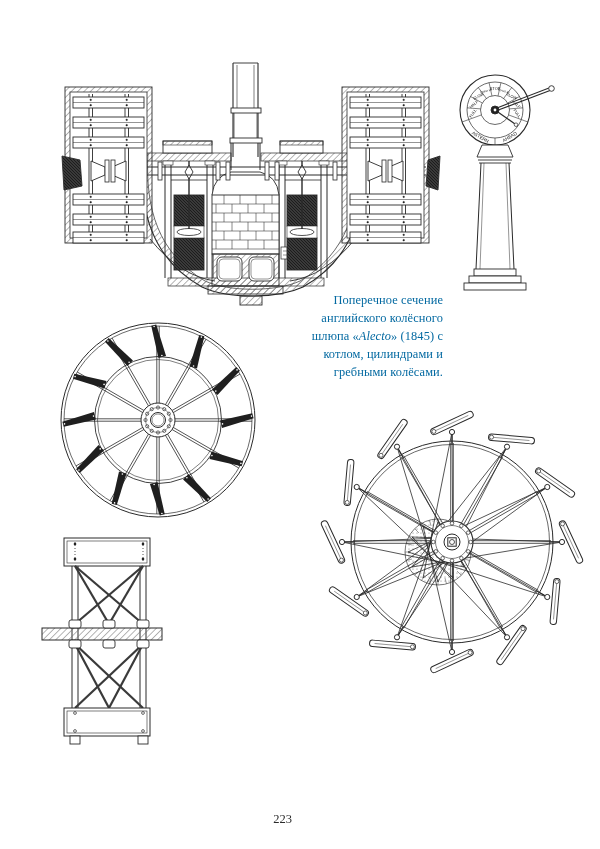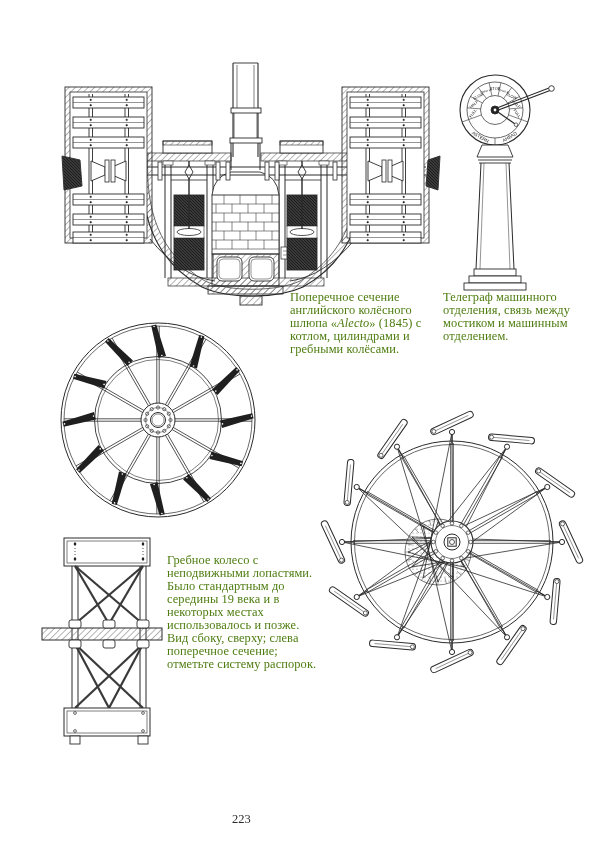--- a/index.html
+++ b/index.html
@@ -7,7 +7,7 @@
        font-family:"Liberation Serif", serif;color:#1d1d1d;}
   .page{position:absolute;left:0;top:0;width:600px;height:849px;background:#fff;}
   svg.fig{position:absolute;overflow:visible;}
-  .cap{position:absolute;font-size:12.4px;line-height:13px;letter-spacing:.1px;color:#4d7c0f;text-align:left;}
+  .cap{position:absolute;font-size:12.4px;line-height:18px;letter-spacing:.1px;color:#0369a1;text-align:right;}
   .cap i{font-style:italic;}
   .pagenum{position:absolute;top:812px;left:232px;width:60px;text-align:left;font-size:12.5px;color:#2a2a2a;}
 </style>

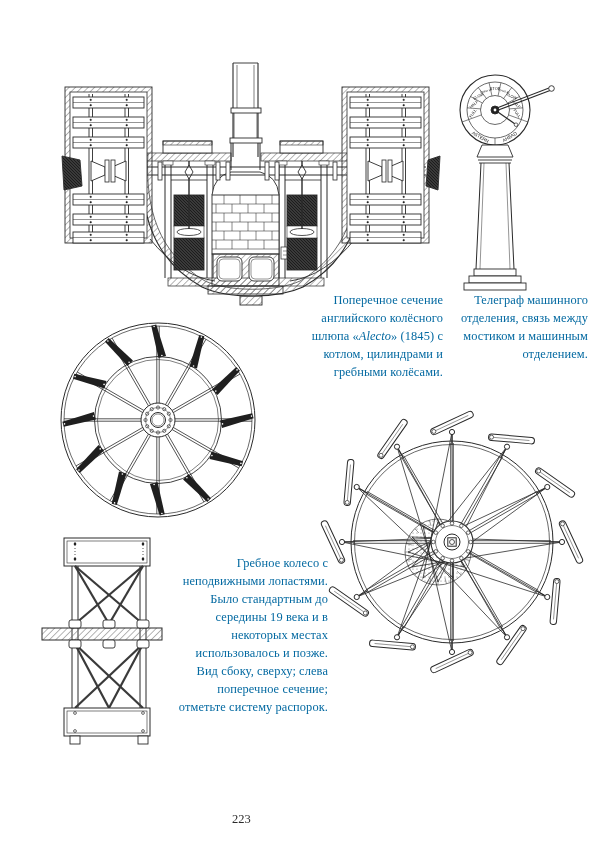--- a/index.html
+++ b/index.html
@@ -573,7 +573,6 @@
     <span>Поперечное сечение английского колёсного шлюпа «</span><i>Alecto</i><span>» (1845) с котлом, цилиндрами и гребными колёсами.</span>
   </div>
 
-  <div class="cap" style="left:443px;top:291px;width:145px">Телеграф машинного отделения, связь между мостиком и машинным отделением.</div>
 
   <div class="cap" style="left:167px;top:554px;width:161px">
     <div>Гребное колесо с неподвижными лопастями. Было стандартным до середины 19 века и в некоторых местах использовалось и позже.</div>

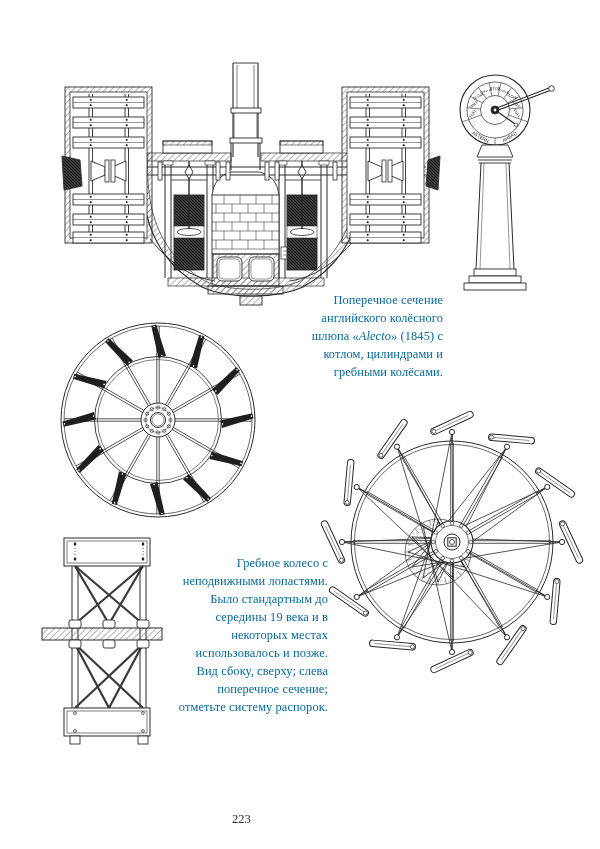--- a/index.html
+++ b/index.html
@@ -574,10 +574,6 @@
   </div>
 
 
-  <div class="cap" style="left:167px;top:554px;width:161px">
-    <div>Гребное колесо с неподвижными лопастями. Было стандартным до середины 19 века и в некоторых местах использовалось и позже.</div>
-    <div>Вид сбоку, сверху; слева поперечное сечение; отметьте систему распорок.</div>
-  </div>
 
 
   <div class="pagenum">223</div>

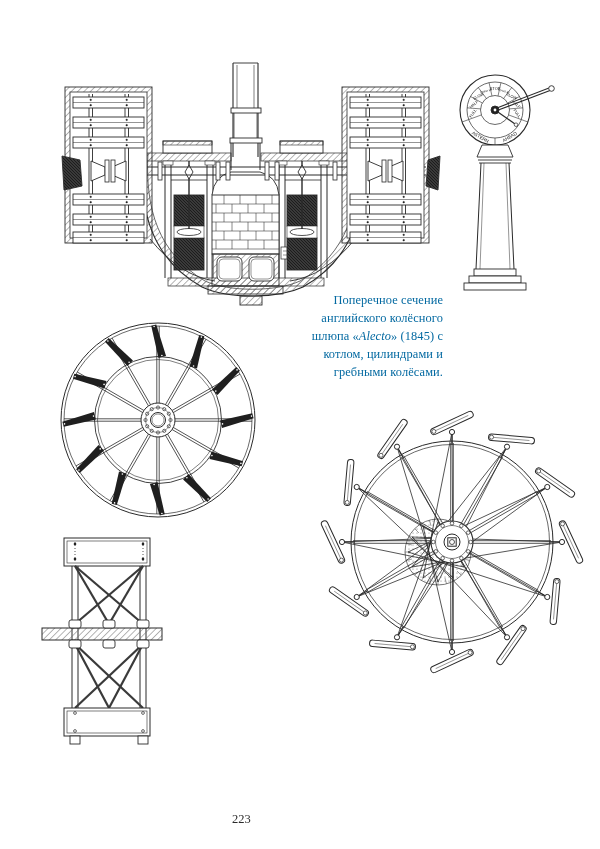--- a/index.html
+++ b/index.html
@@ -9,7 +9,7 @@
   svg.fig{position:absolute;overflow:visible;}
   .cap{position:absolute;font-size:12.4px;line-height:18px;letter-spacing:.1px;color:#0369a1;text-align:right;}
   .cap i{font-style:italic;}
-  .pagenum{position:absolute;top:812px;left:232px;width:60px;text-align:left;font-size:12.5px;color:#2a2a2a;}
+  .pagenum{position:absolute;top:812px;left:232px;width:60px;text-align:right;font-size:12.5px;color:#2a2a2a;}
 </style>
 </head>
 <body>

